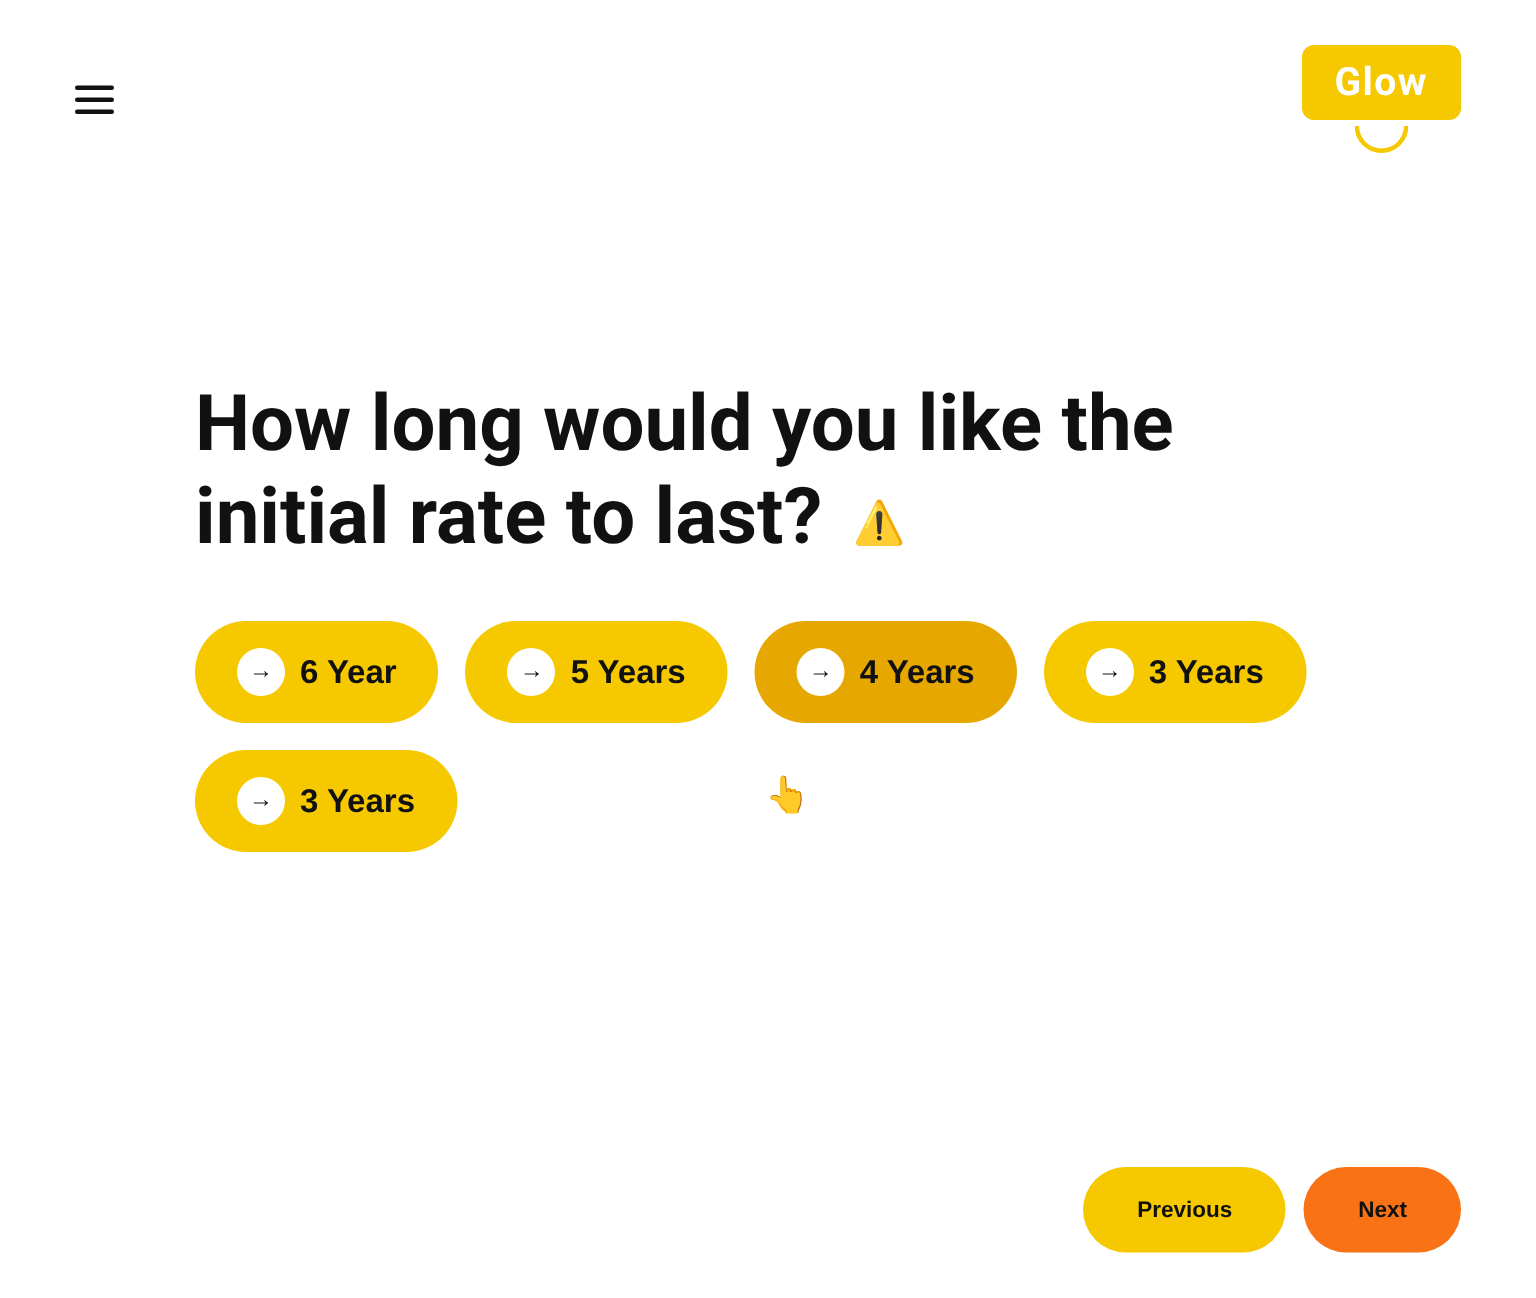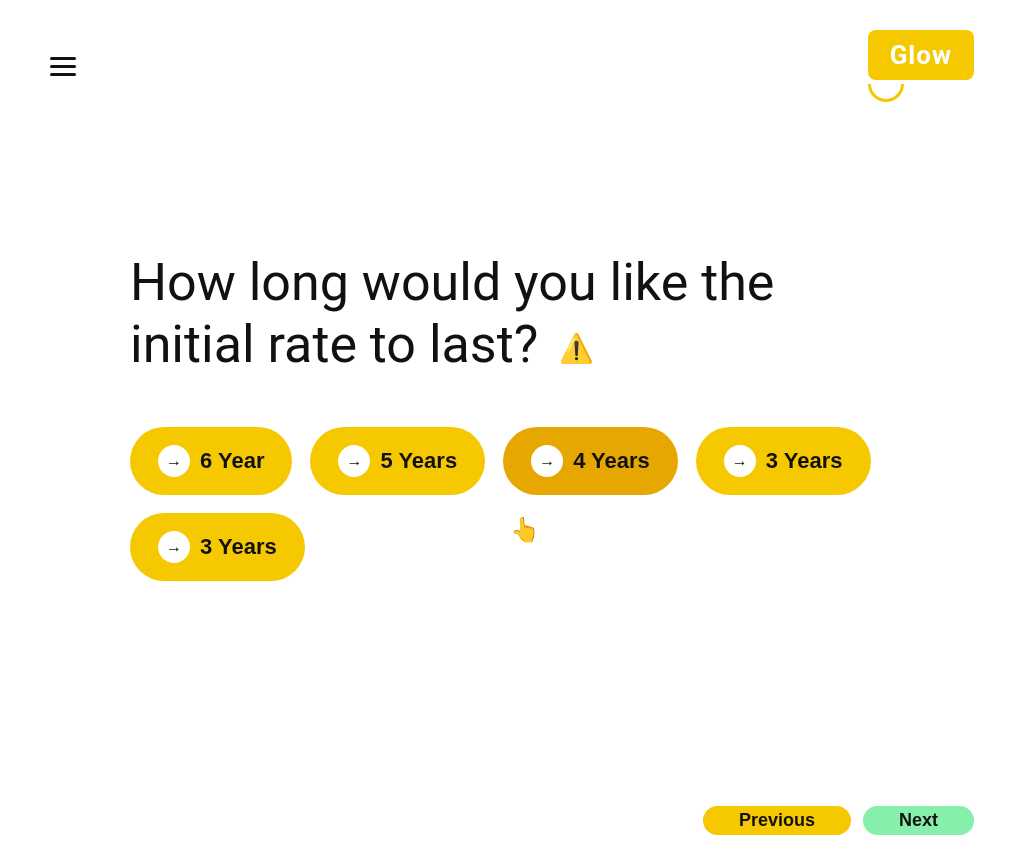--- a/index.html
+++ b/index.html
@@ -43,7 +43,7 @@
     .logo-container {
       display: flex;
       flex-direction: column;
-      align-items: flex-start;
+      align-items: center;
     }
 
     .logo-badge {

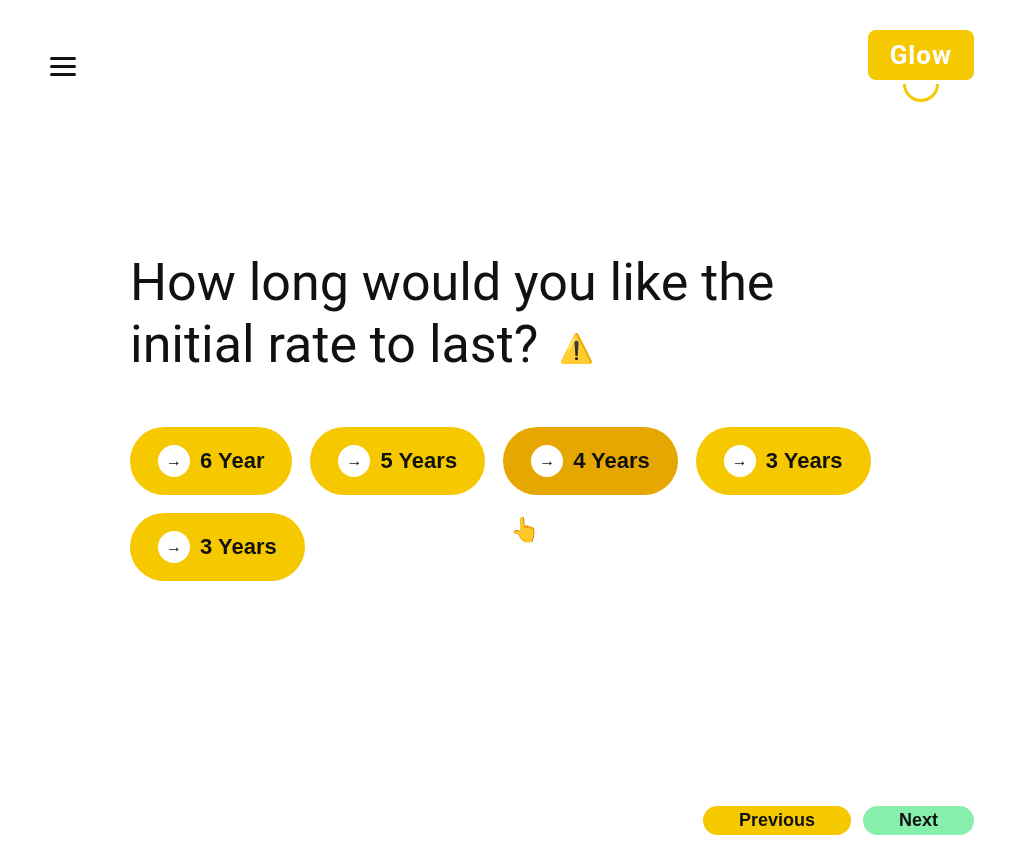--- a/index.html
+++ b/index.html
@@ -75,10 +75,10 @@
 
     .question-title {
       font-size: 52px;
-      font-weight: 400;
+      font-weight: 700;
       color: #111;
       line-height: 1.2;
-      margin-bottom: 50px;
+      margin-bottom: 37px;
       max-width: 750px;
     }
 

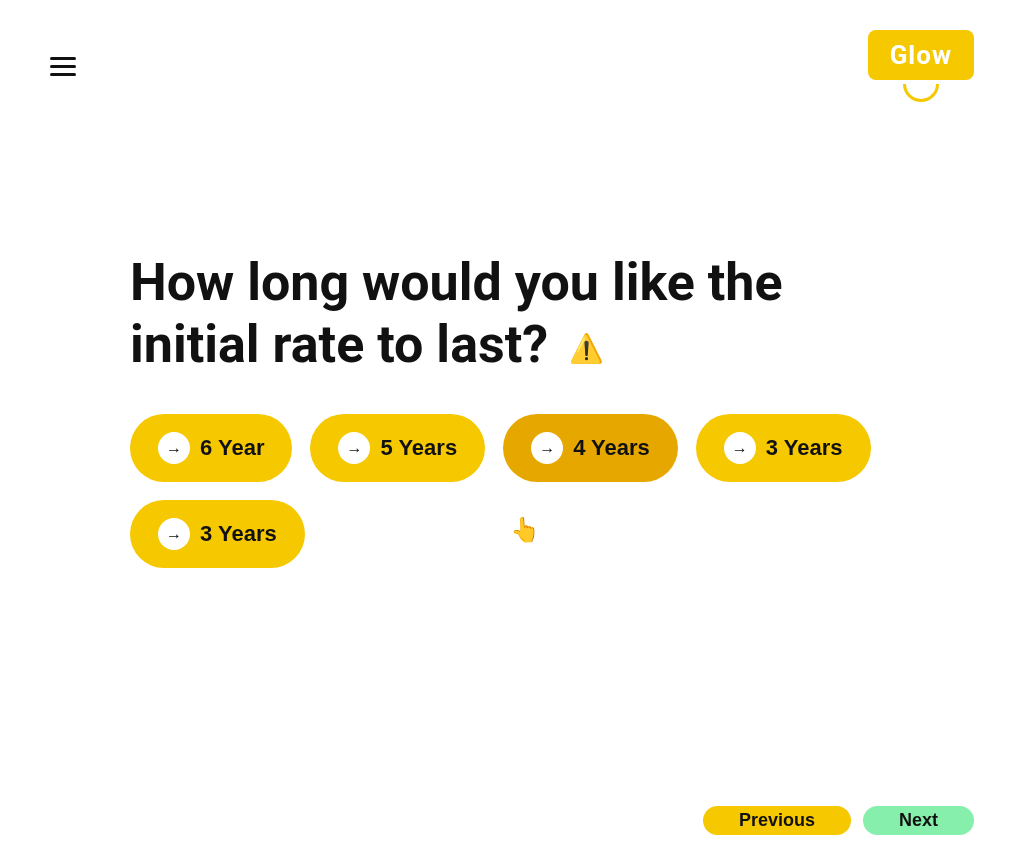--- a/index.html
+++ b/index.html
@@ -143,10 +143,10 @@
     }
 
     .nav-btn {
-      padding: 4px 36px;
+      padding: 20px 36px;
       border-radius: 50px;
       border: none;
-      font-size: 18px;
+      font-size: 15px;
       font-weight: 600;
       cursor: pointer;
     }

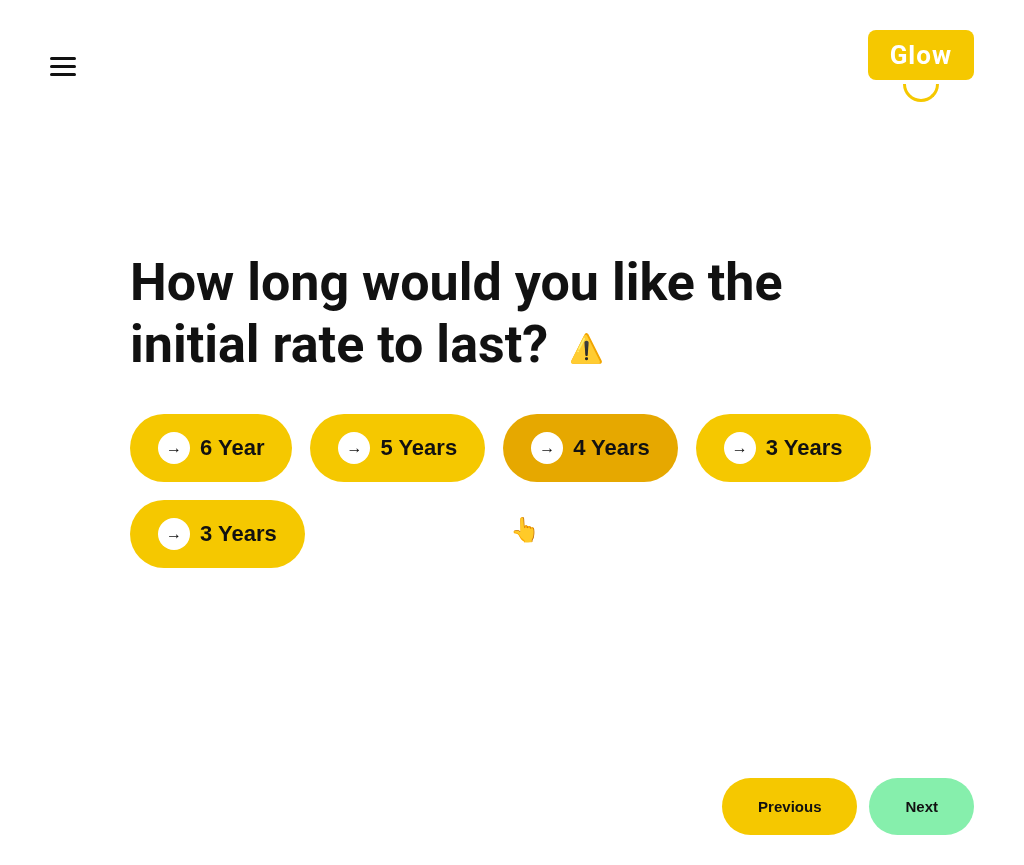--- a/index.html
+++ b/index.html
@@ -157,7 +157,7 @@
     }
 
     .nav-btn.next {
-      background: #86efac;
+      background: #f97316;
       color: #111;
     }
 

